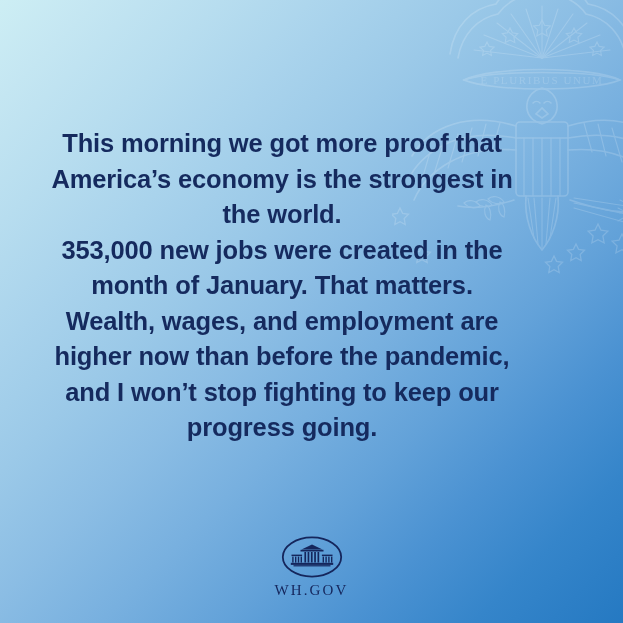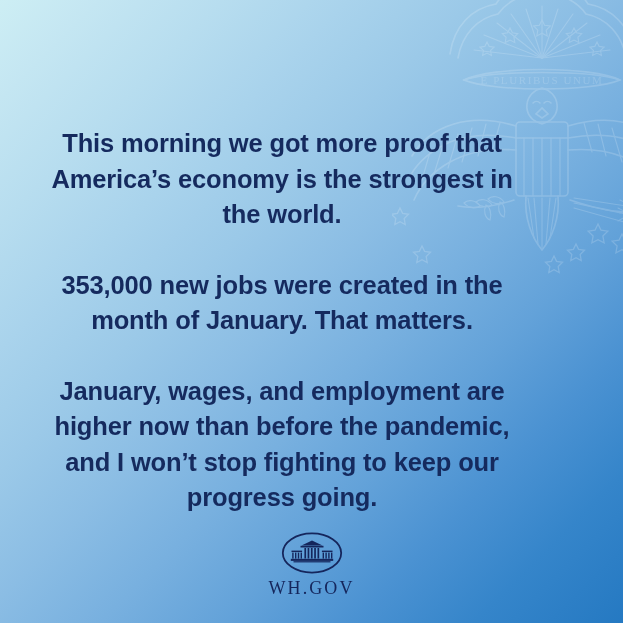--- a/index.html
+++ b/index.html
@@ -64,7 +64,7 @@
     width: 500px;
     white-space: pre-line;
   }
-  .para + .para { margin-top: 35px; }
+  .para + .para { }
 
   
   #footer-logo {

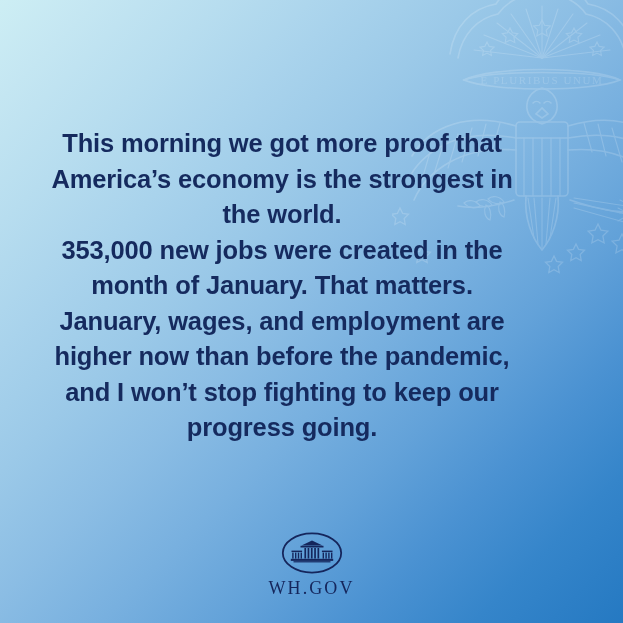--- a/index.html
+++ b/index.html
@@ -214,7 +214,7 @@
   <div id="quote">
     <p class="para">This morning we got more proof that America’s economy is the strongest in the world.</p>
     <p class="para">353,000 new jobs were created in the month of January. That matters.</p>
-    <p class="para">January, wages, and employment are higher now than before the pandemic, and I won’t stop fighting to keep our progress going.</p>
+    <p class="para">Wealth, wages, and employment are higher now than before the pandemic, and I won’t stop fighting to keep our progress going.</p>
   </div>
 
   <div id="footer-logo">

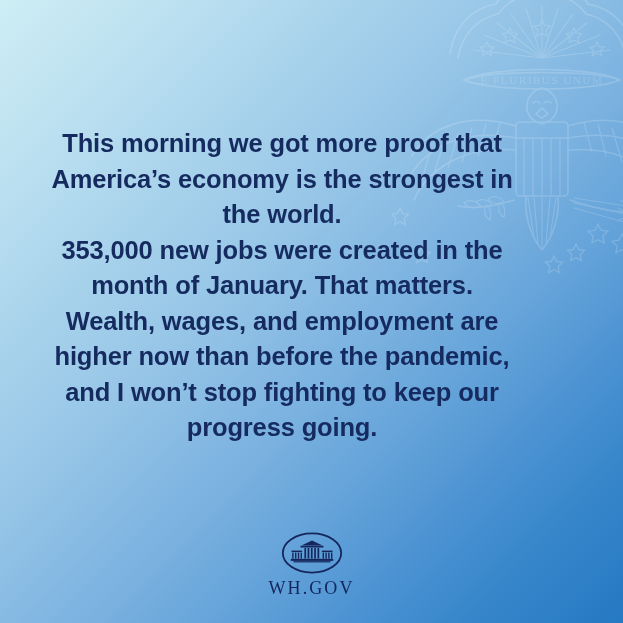--- a/index.html
+++ b/index.html
@@ -84,7 +84,7 @@
     display: block;
     margin-top: 4px;
     font-family: "Liberation Serif", serif;
-    font-size: 18px;
+    font-size: 15px;
     letter-spacing: 2.1px;
     color: #15265c;
     font-weight: 400;

